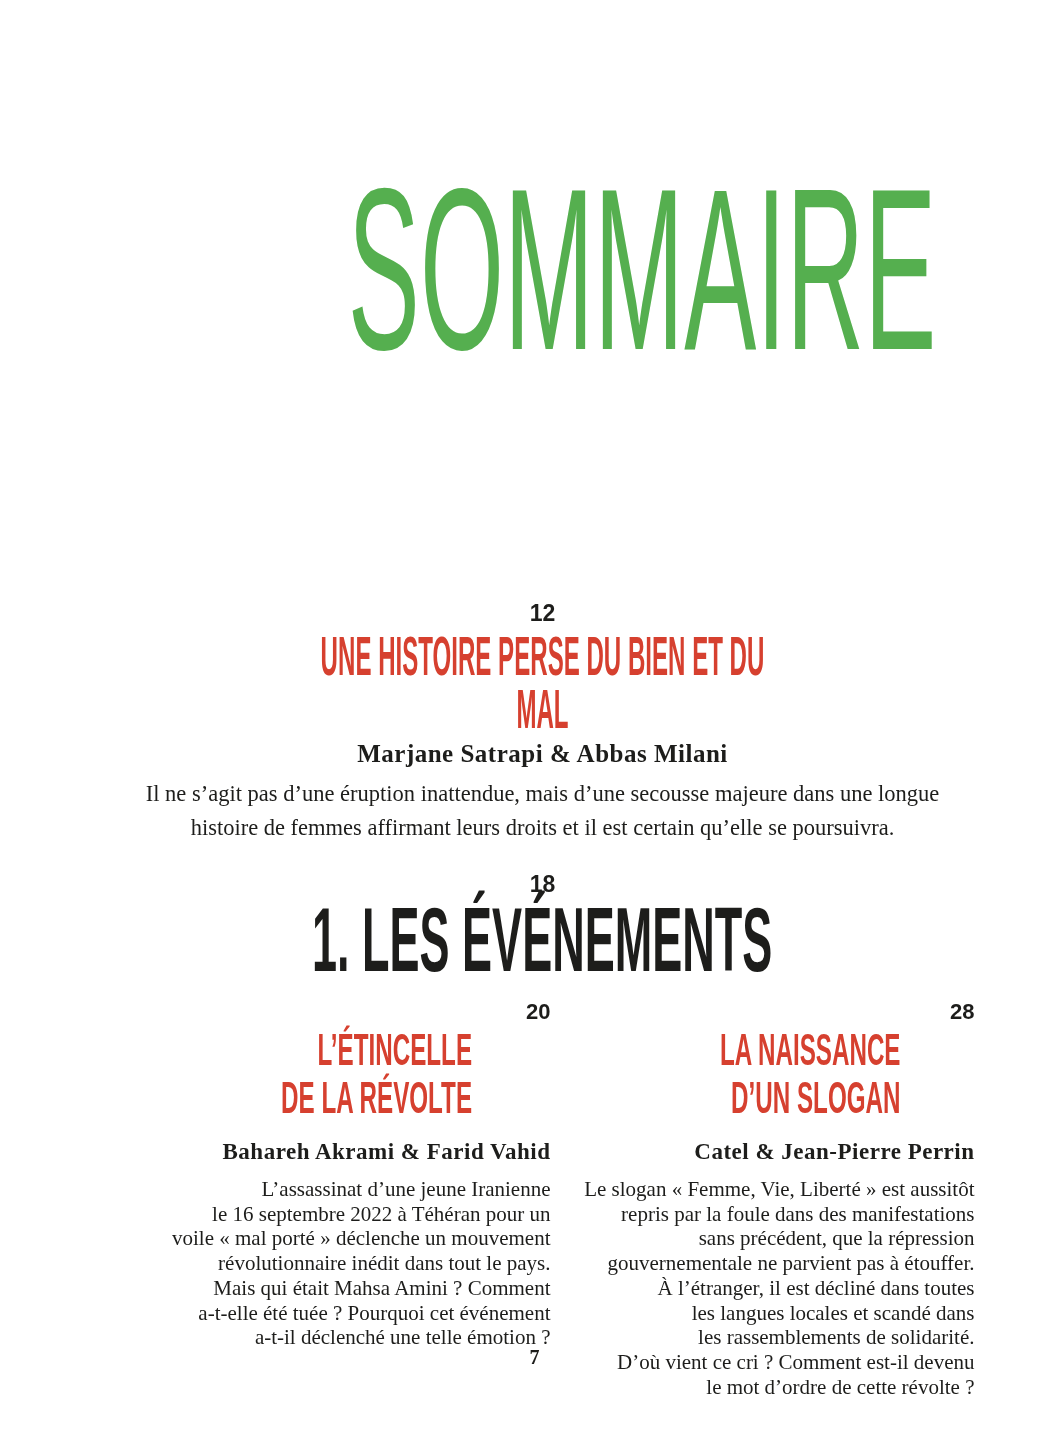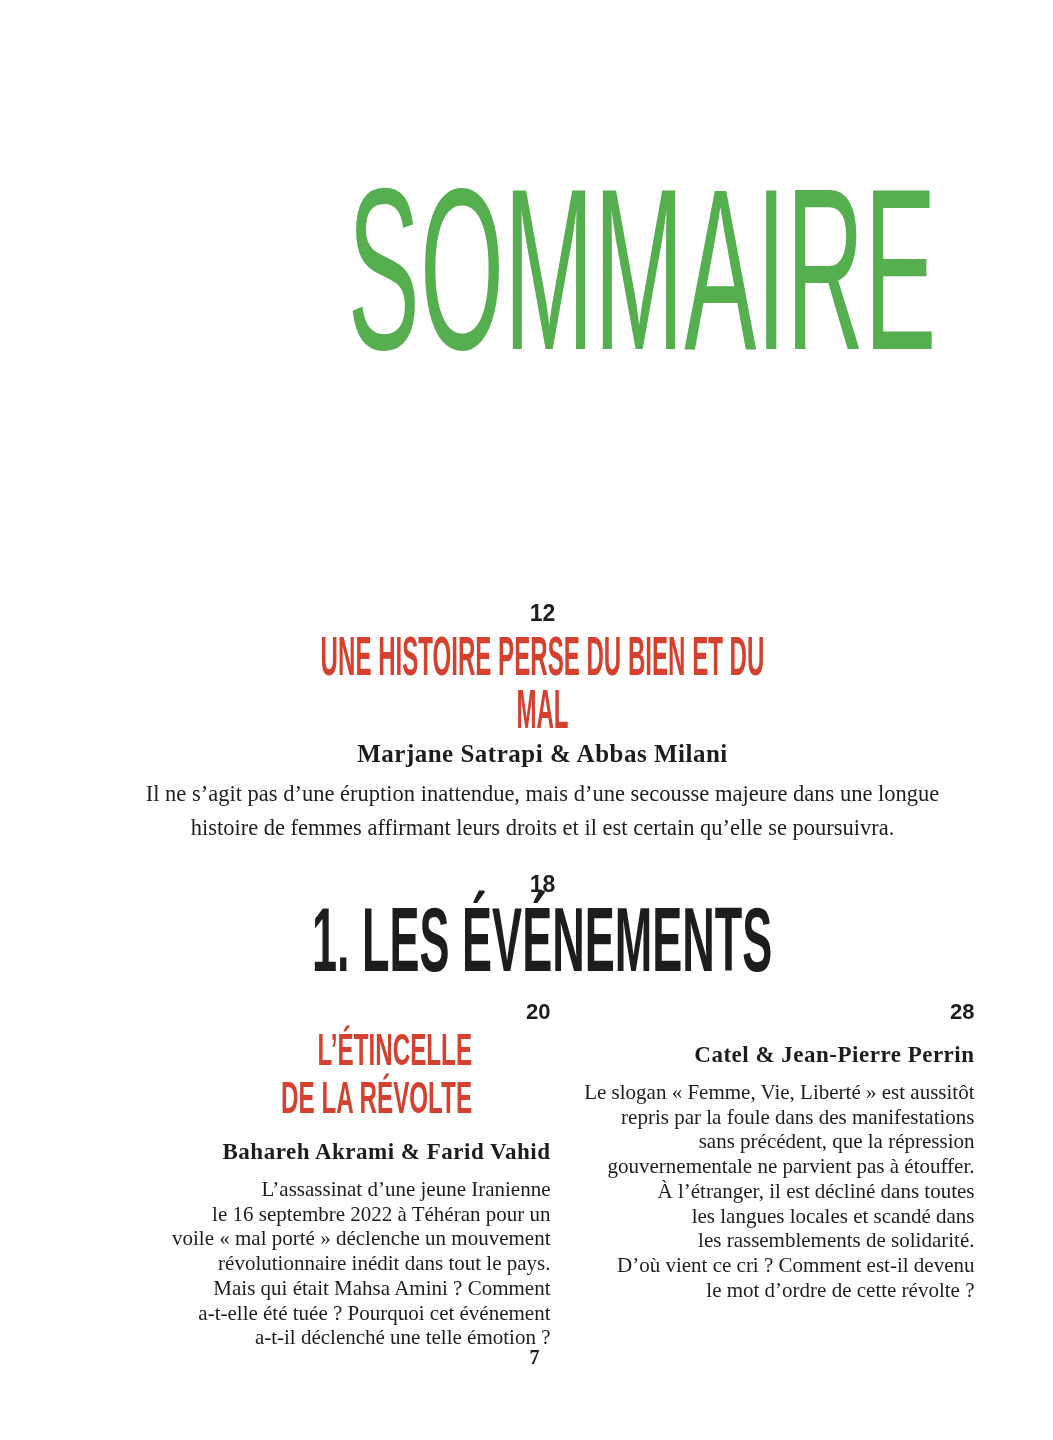--- a/index.html
+++ b/index.html
@@ -162,6 +162,10 @@
 
     <section class="col">
       <div class="pnum">28</div>
+      <div class="col-title">
+        <span class="cond t-col">LA NAISSANCE
+D’UN SLOGAN</span>
+      </div>
       <div class="authors">Catel &amp; Jean-Pierre Perrin</div>
       <p class="desc">Le slogan « Femme, Vie, Liberté » est aussitôt
 repris par la foule dans des manifestations

